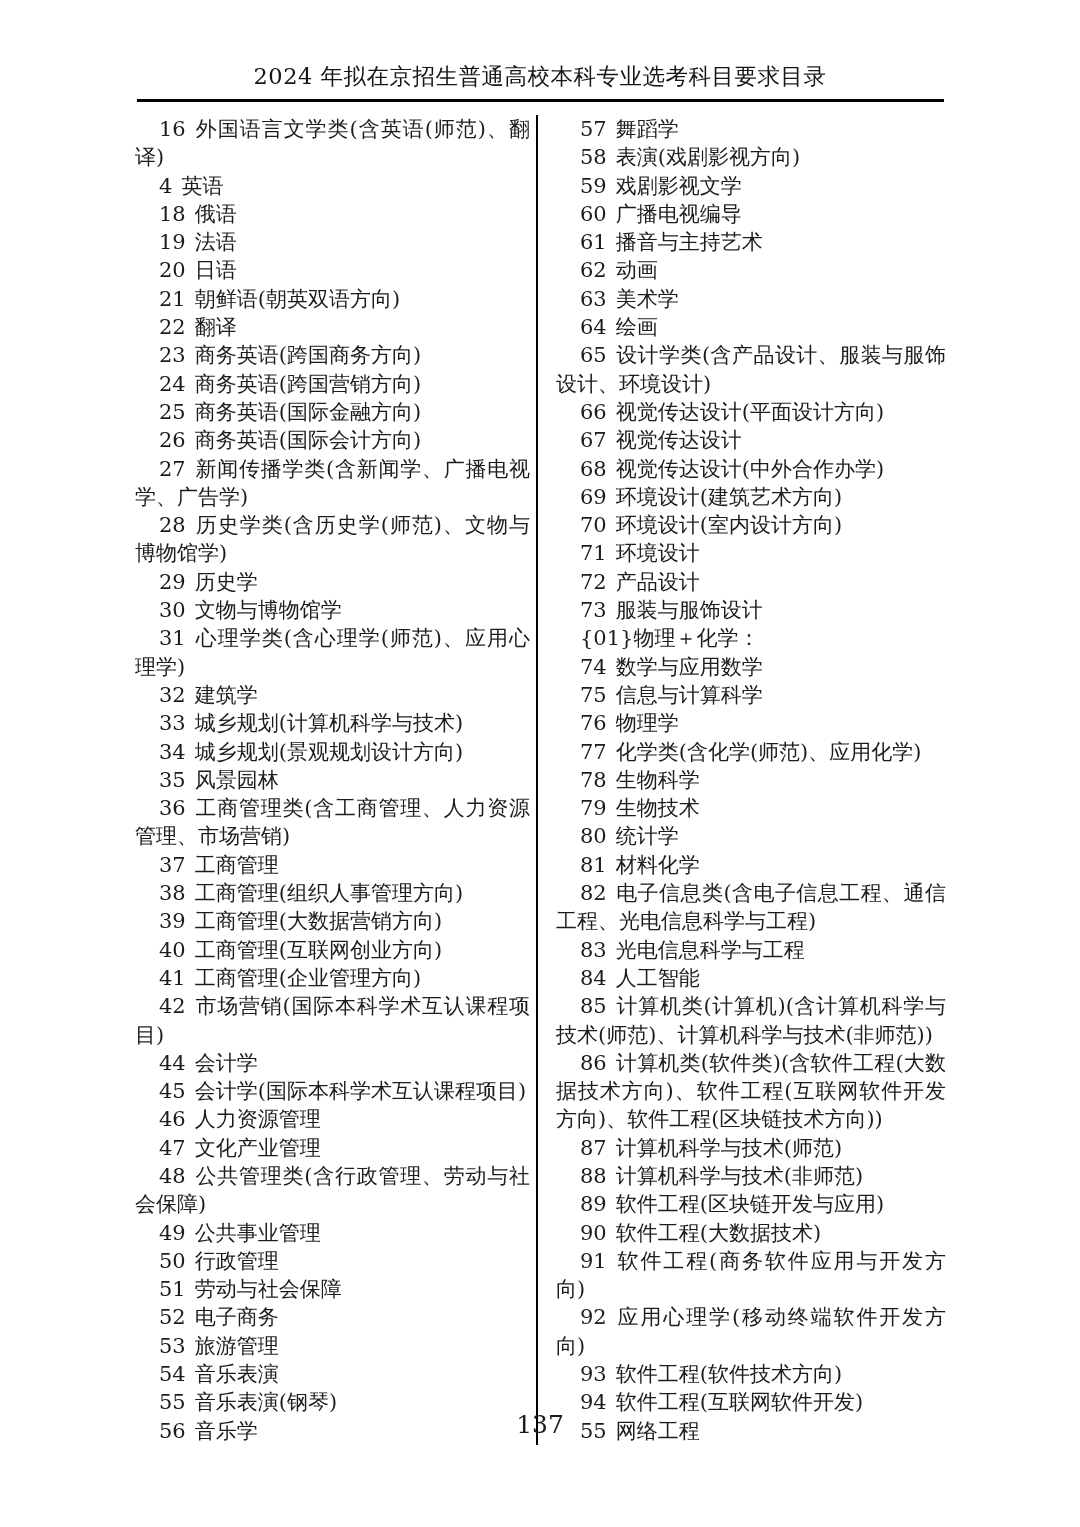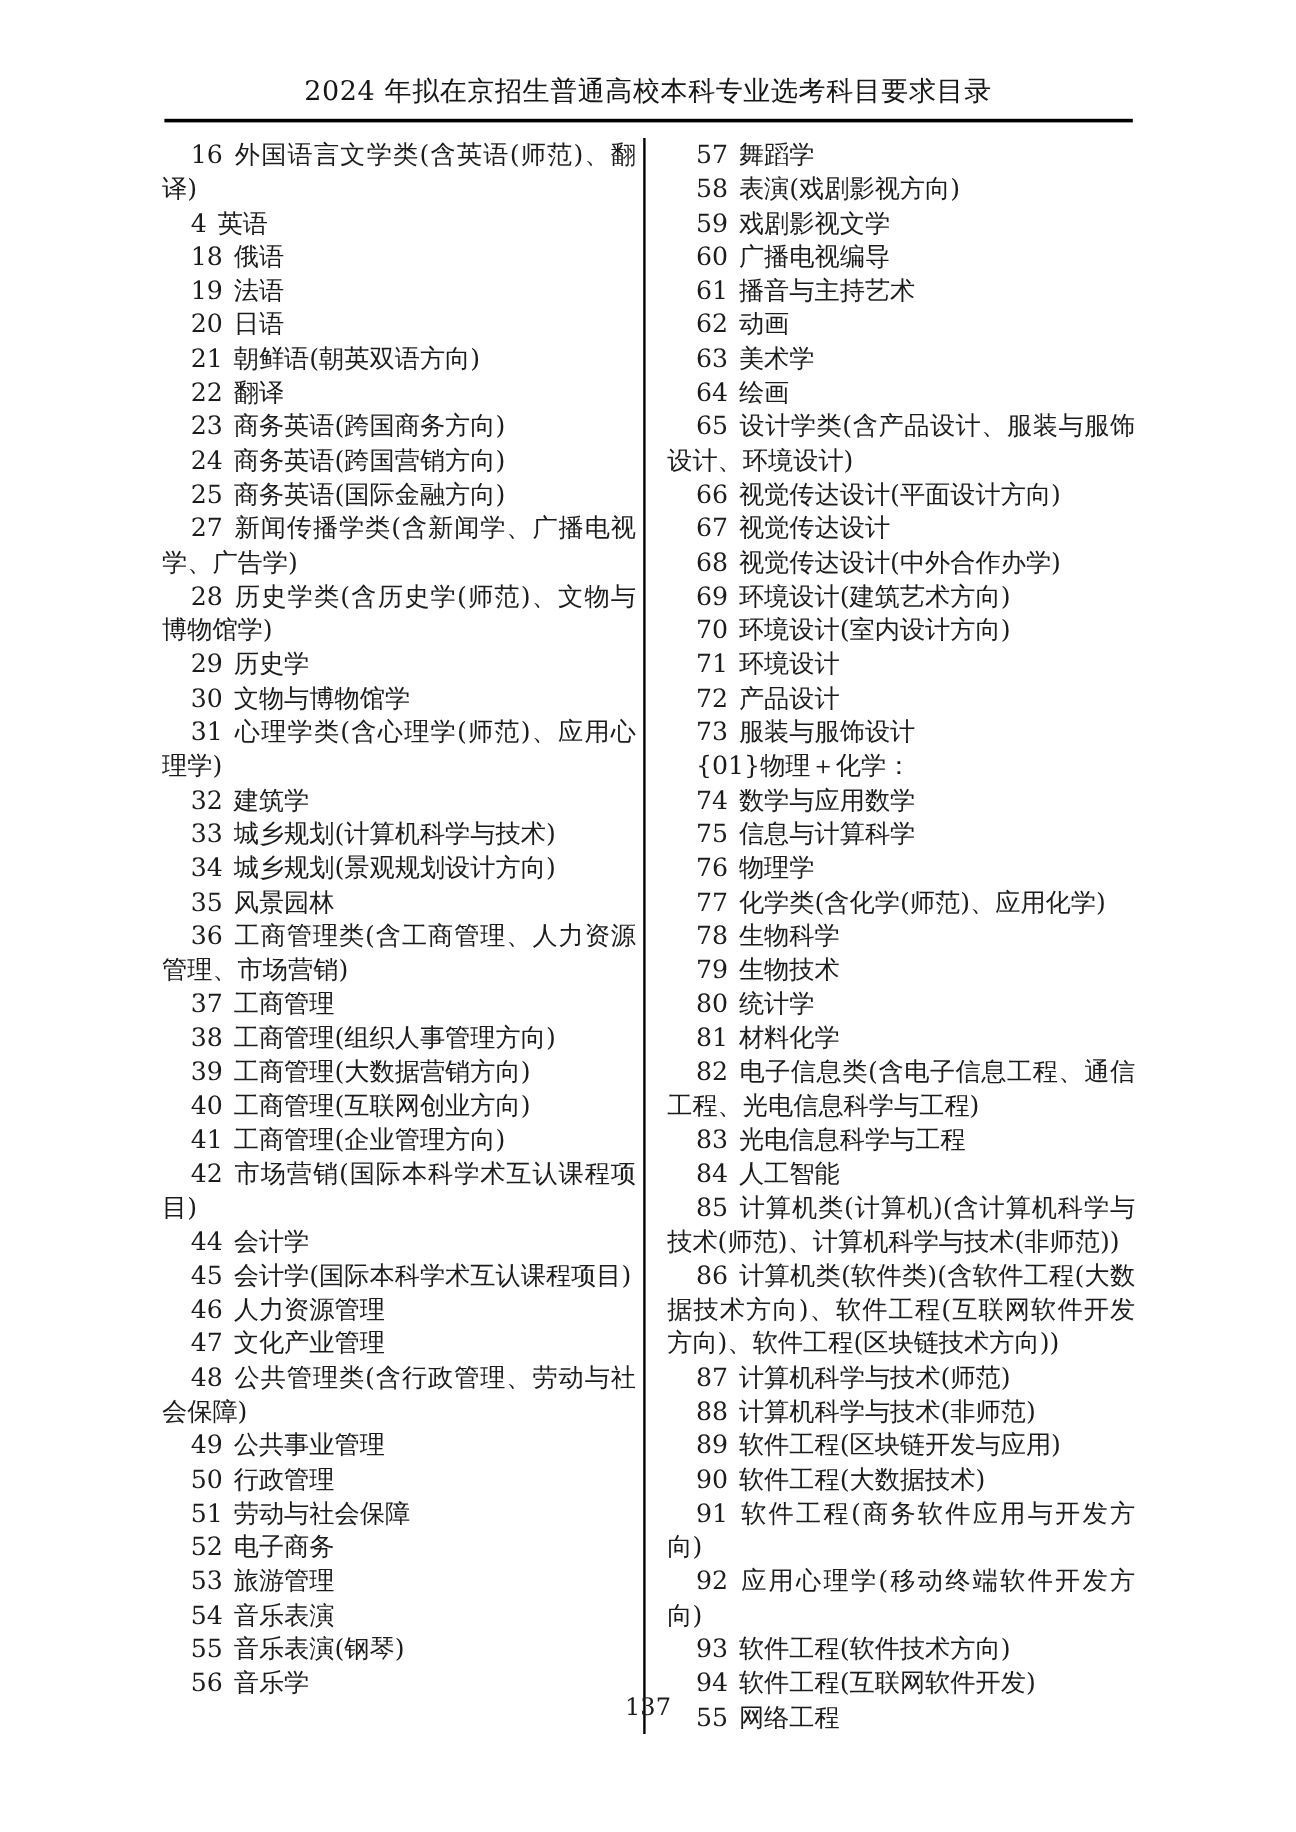--- a/index.html
+++ b/index.html
@@ -106,6 +106,7 @@
         <p class="entry"><span class="num">23</span><span class="txt">商务英语(跨国商务方向)</span></p>
         <p class="entry"><span class="num">24</span><span class="txt">商务英语(跨国营销方向)</span></p>
         <p class="entry"><span class="num">25</span><span class="txt">商务英语(国际金融方向)</span></p>
+        <p class="entry"><span class="num">26</span><span class="txt">商务英语(国际会计方向)</span></p>
         <p class="entry"><span class="num">27</span><span class="txt">新闻传播学类(含新闻学、广播电视学、广告学)</span></p>
         <p class="entry"><span class="num">28</span><span class="txt">历史学类(含历史学(师范)、文物与博物馆学)</span></p>
         <p class="entry"><span class="num">29</span><span class="txt">历史学</span></p>

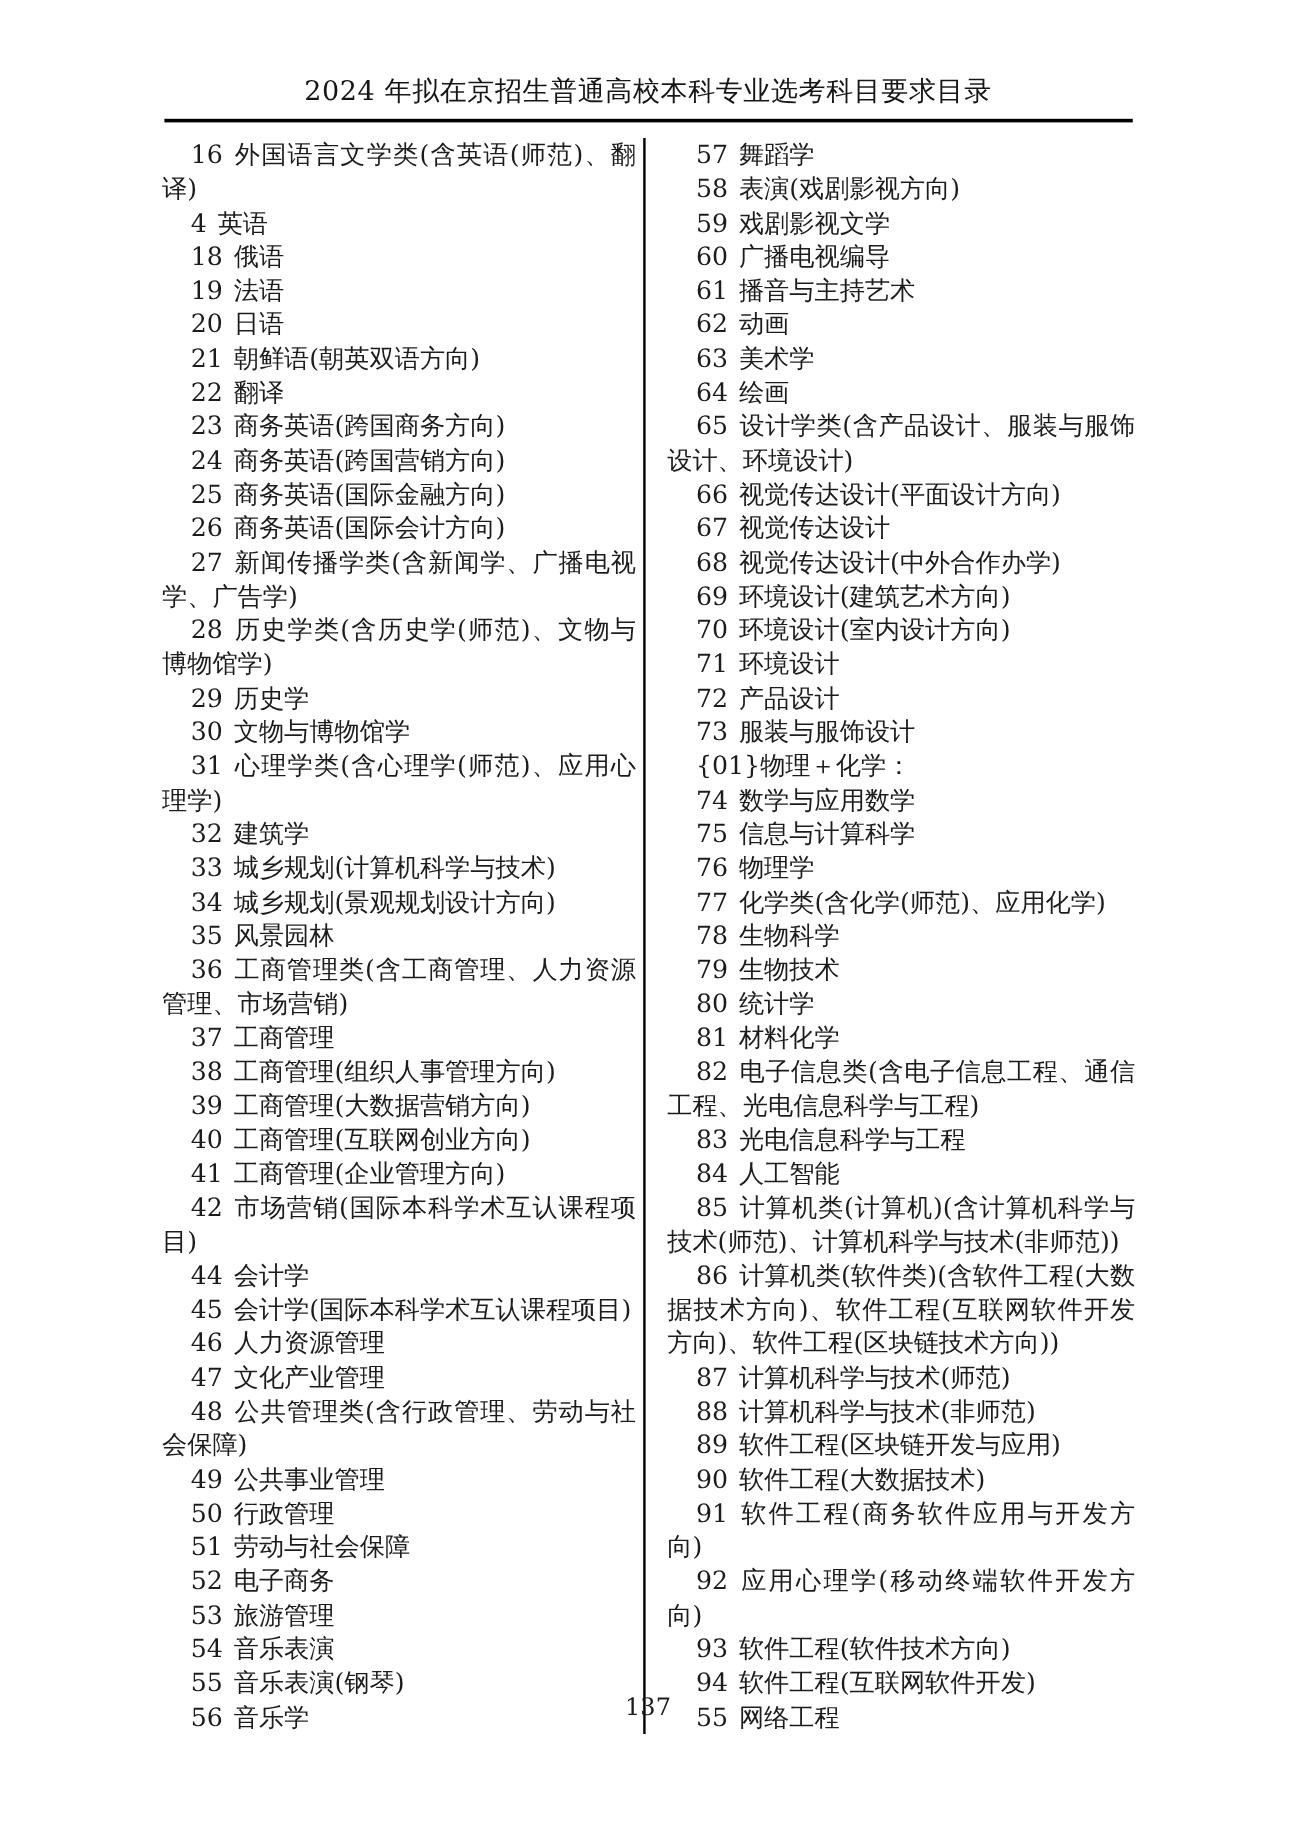--- a/index.html
+++ b/index.html
@@ -80,7 +80,7 @@
     text-align: center;
   }
   .page-number {
-    font-size: 20px;
+    font-size: 25px;
     color: #1c1c1c;
   }
 </style>

